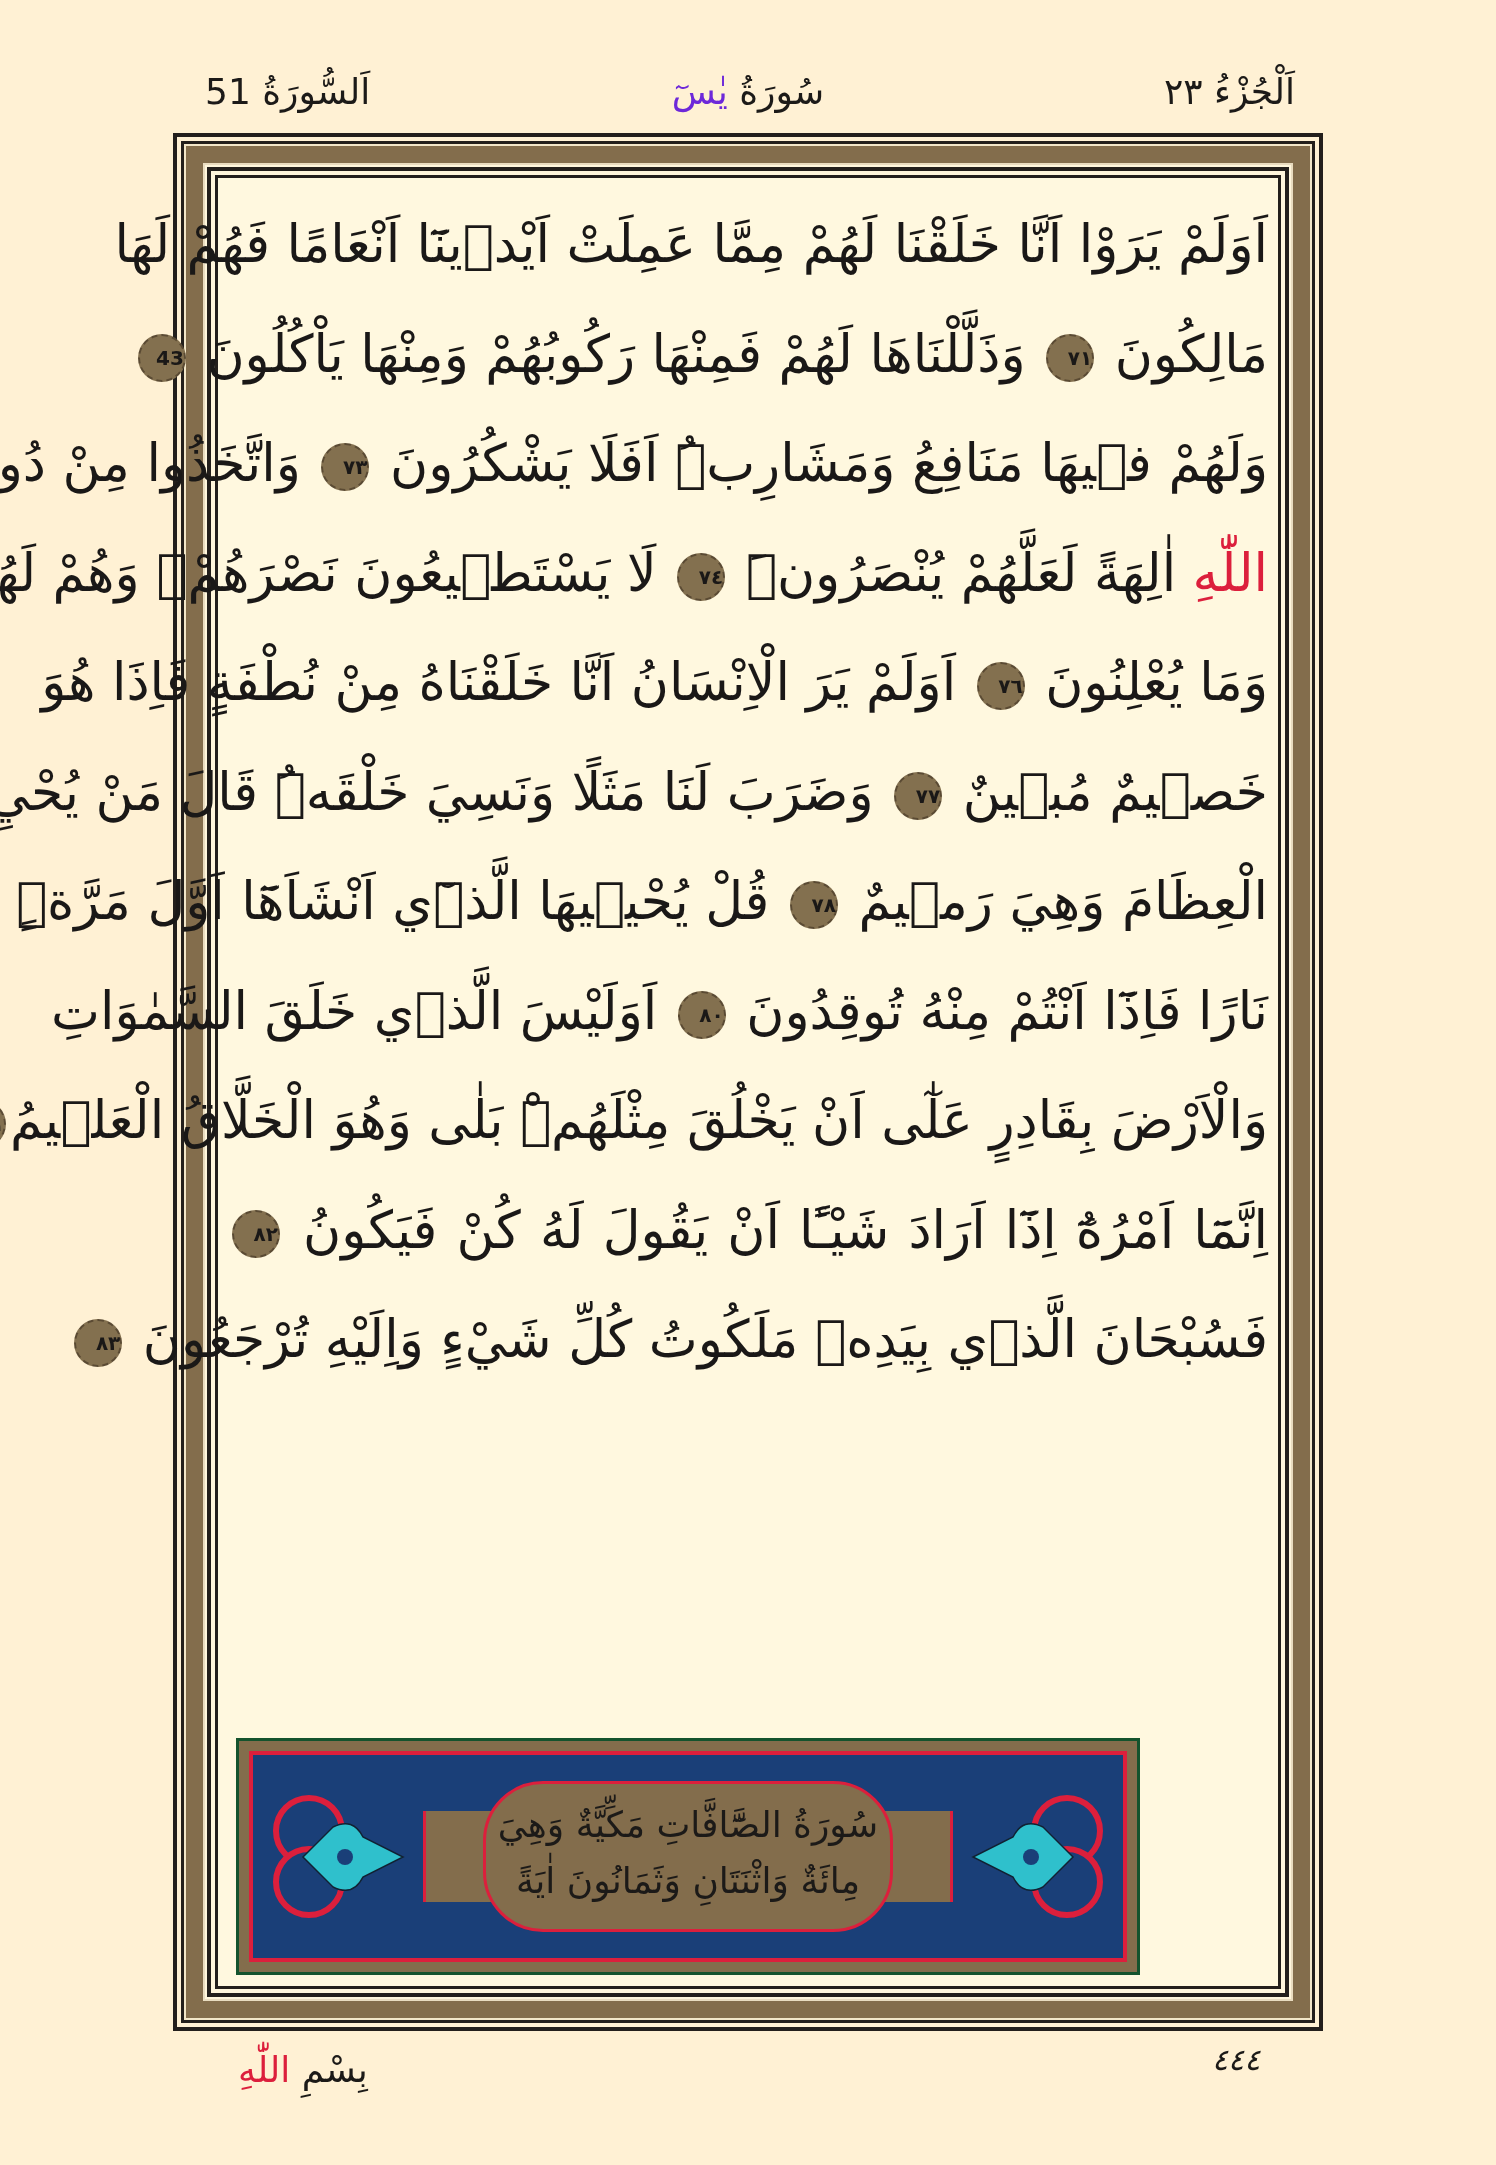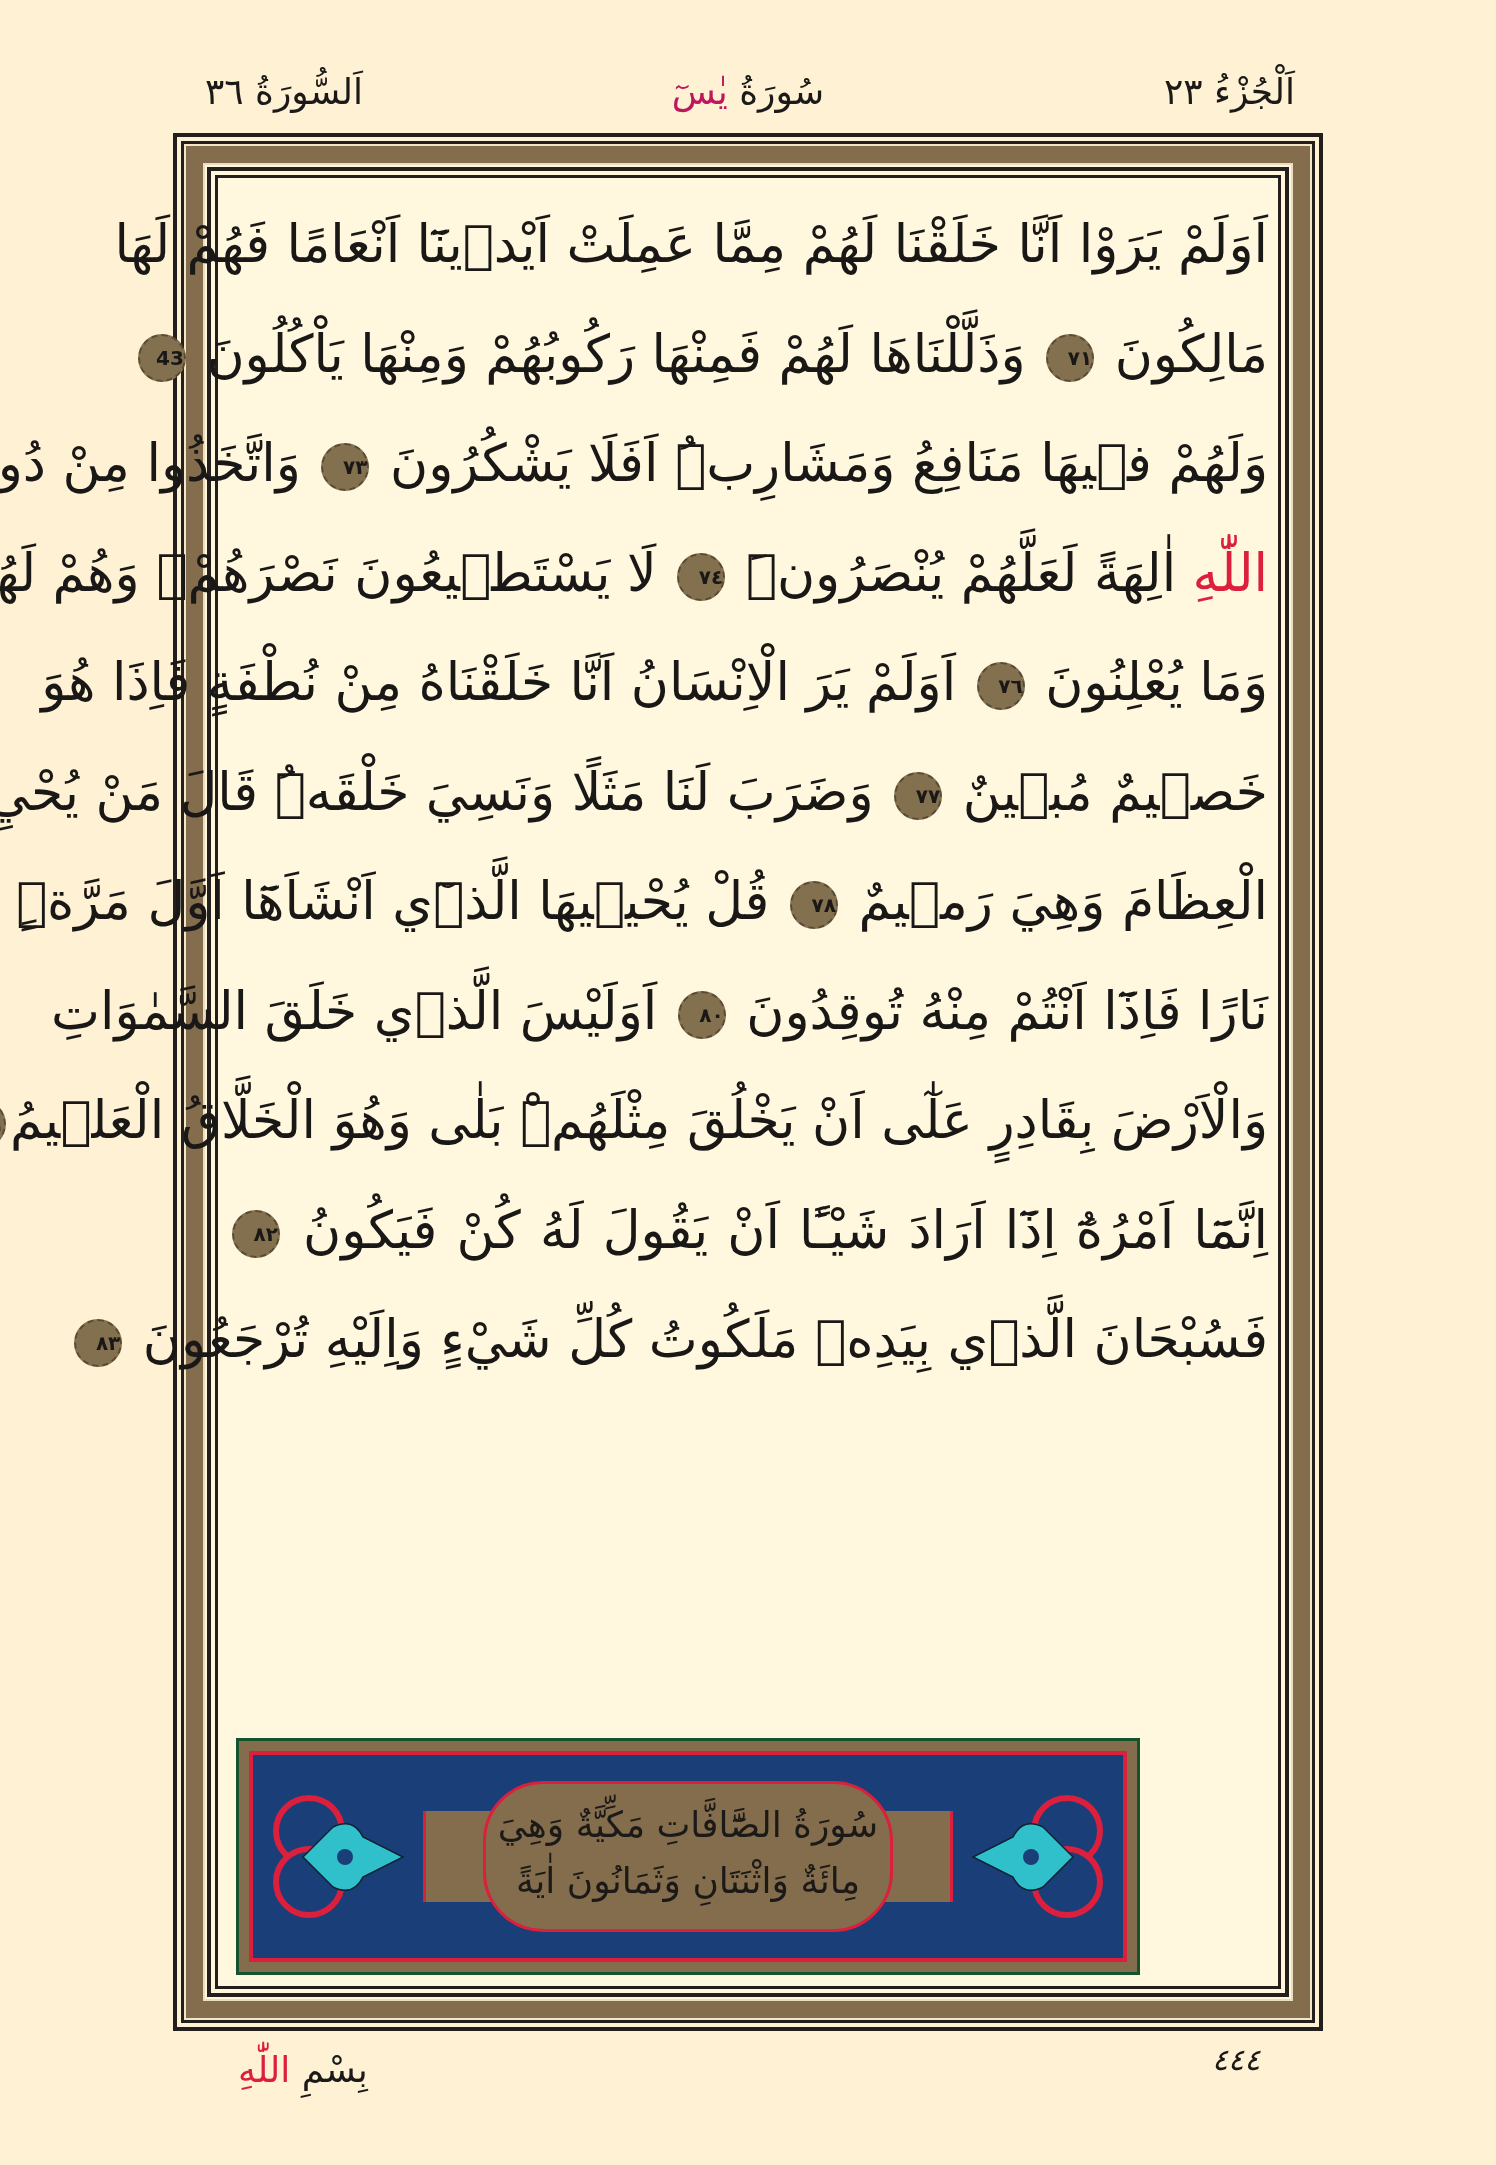--- a/index.html
+++ b/index.html
@@ -70,7 +70,7 @@
 </head>
 <body>
 
-<div class="hdr hdr-left">اَلسُّورَةُ ٣٦</div>
+<div class="hdr hdr-left">اَلسُّورَةُ 51</div>
 <div class="hdr hdr-center">
   <span>سُورَةُ </span><span class="red" style="color:#be185d">يٰسٓ</span>
 </div>

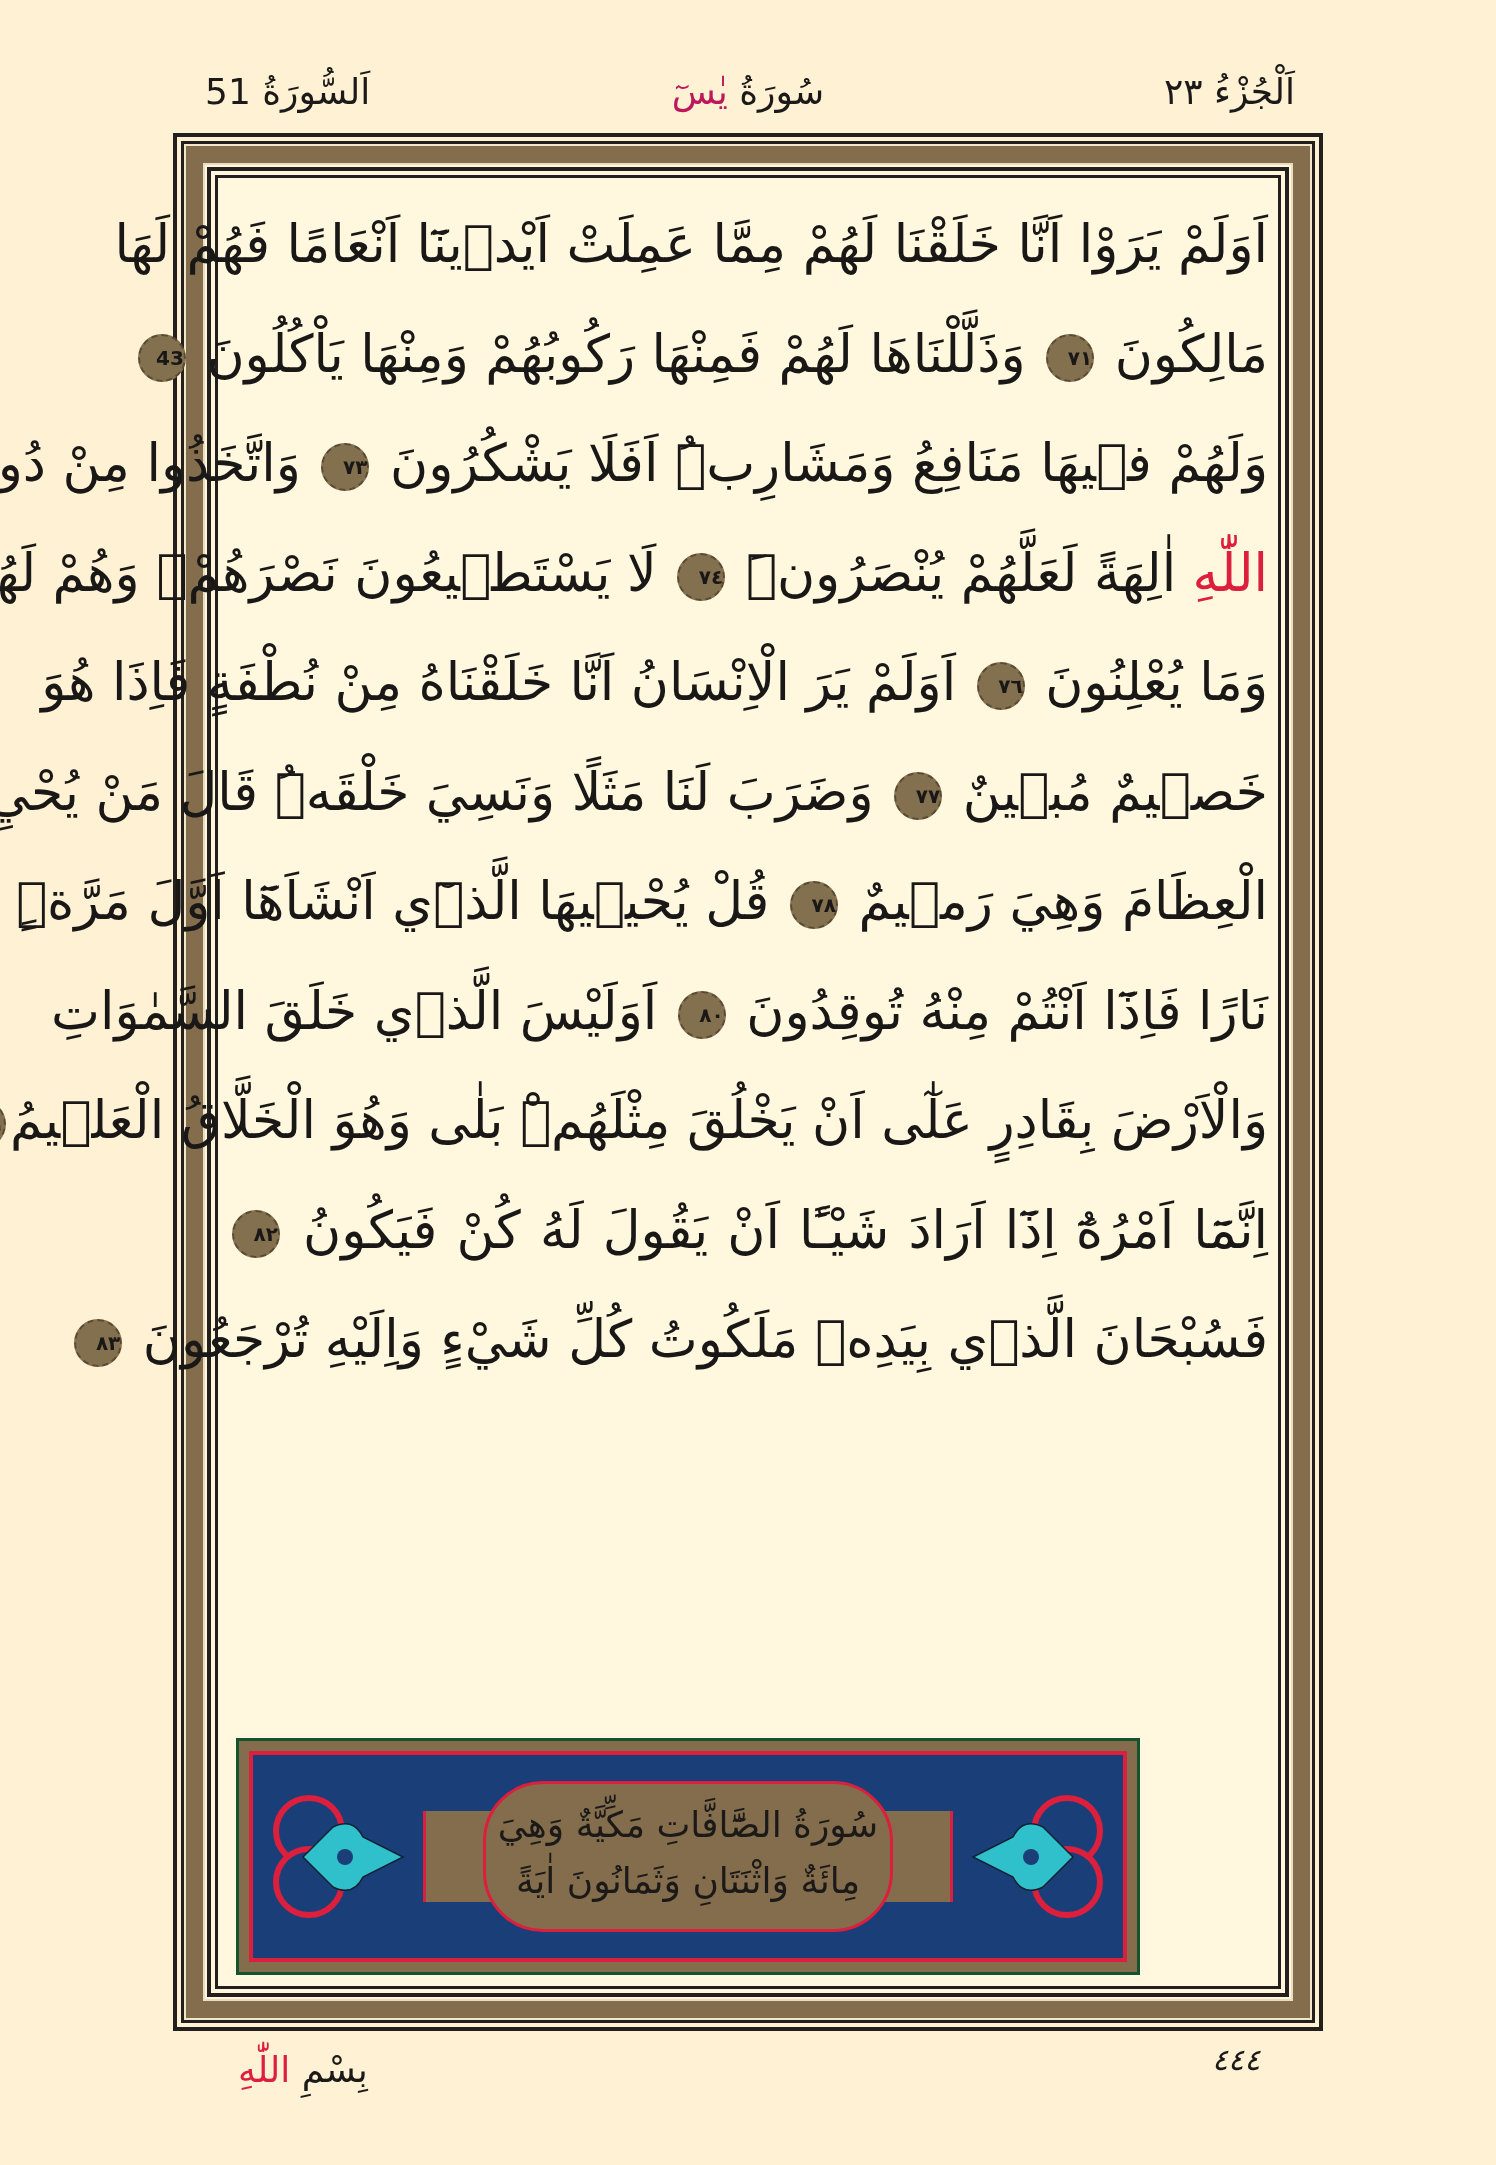--- a/index.html
+++ b/index.html
@@ -72,7 +72,7 @@
 
 <div class="hdr hdr-left">اَلسُّورَةُ 51</div>
 <div class="hdr hdr-center">
-  <span>سُورَةُ </span><span class="red" style="color:#be185d">يٰسٓ</span>
+  <span>سُورَةُ </span><span class="red" style="color:#6d28d9">يٰسٓ</span>
 </div>
 <div class="hdr hdr-right">اَلْجُزْءُ ٢٣</div>
 

